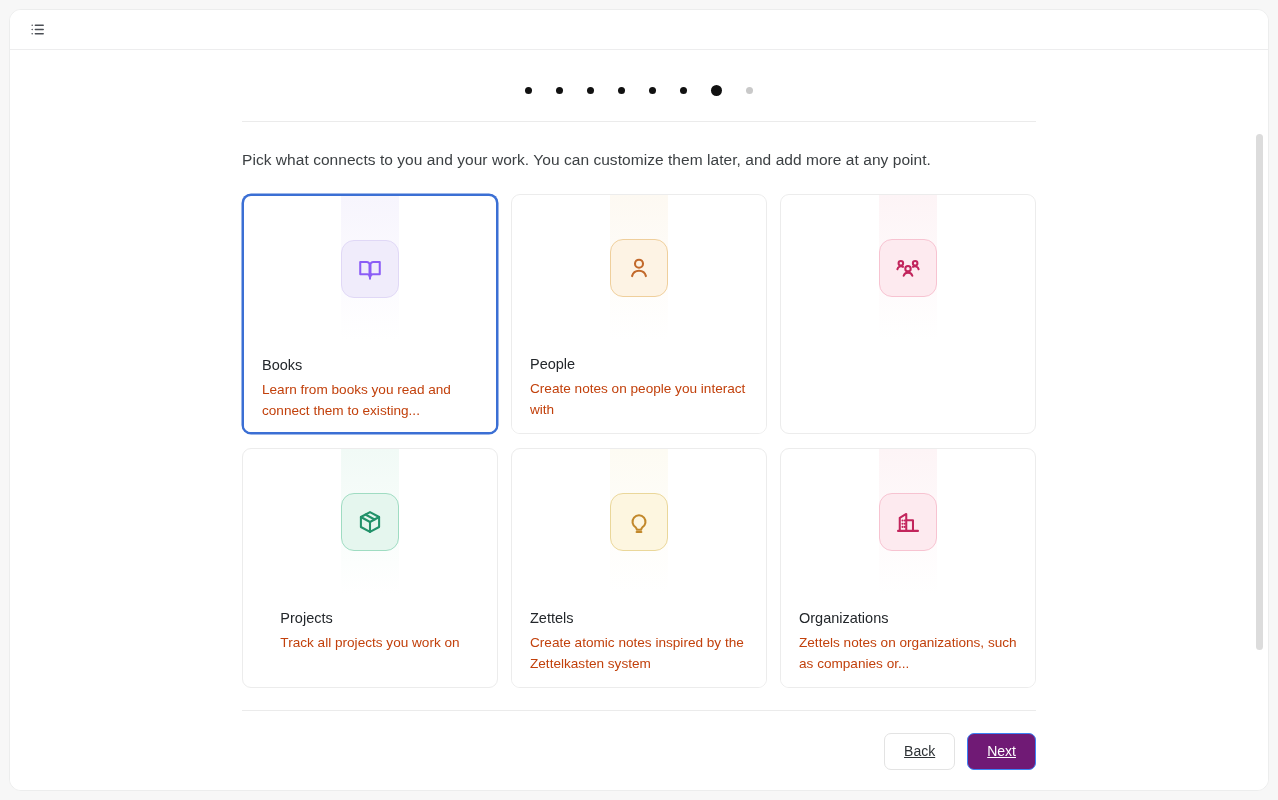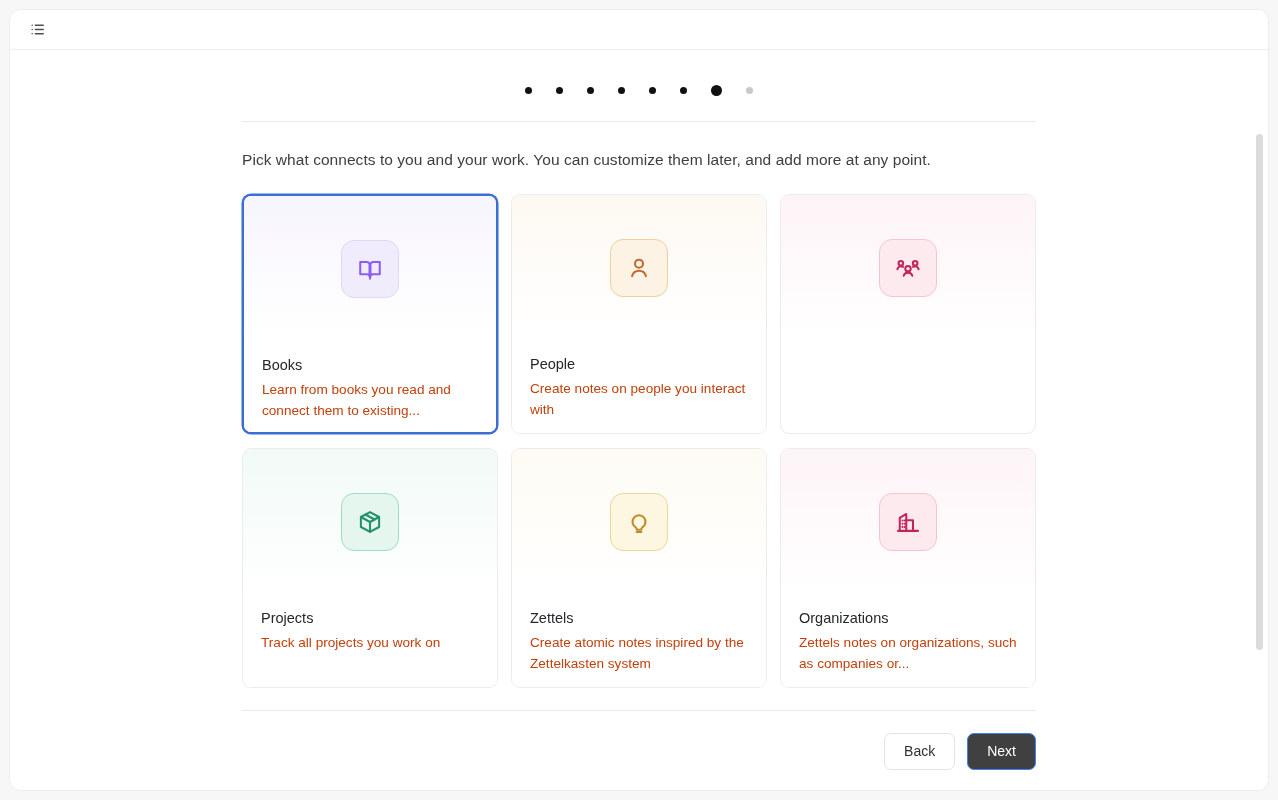--- a/index.html
+++ b/index.html
@@ -126,6 +126,7 @@
     flex-direction: column;
     cursor: pointer;
     position: relative;
+    align-items: center;
   }
   .card.selected {
     border: 2px solid #3b6fd4;

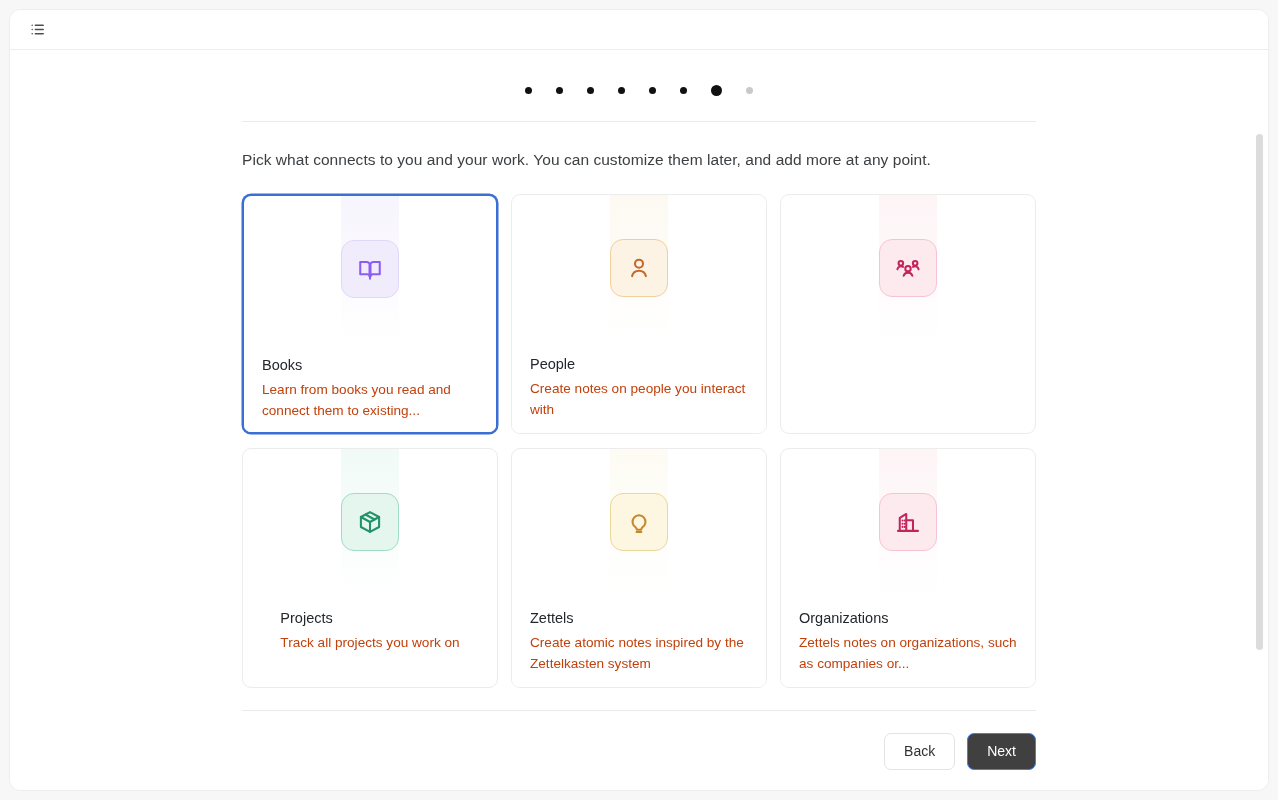--- a/index.html
+++ b/index.html
@@ -191,6 +191,7 @@
     padding: 9px 19px;
     cursor: pointer;
     line-height: 17px;
+    text-decoration: underline;
   }
   .btn-secondary {
     background: #ffffff;

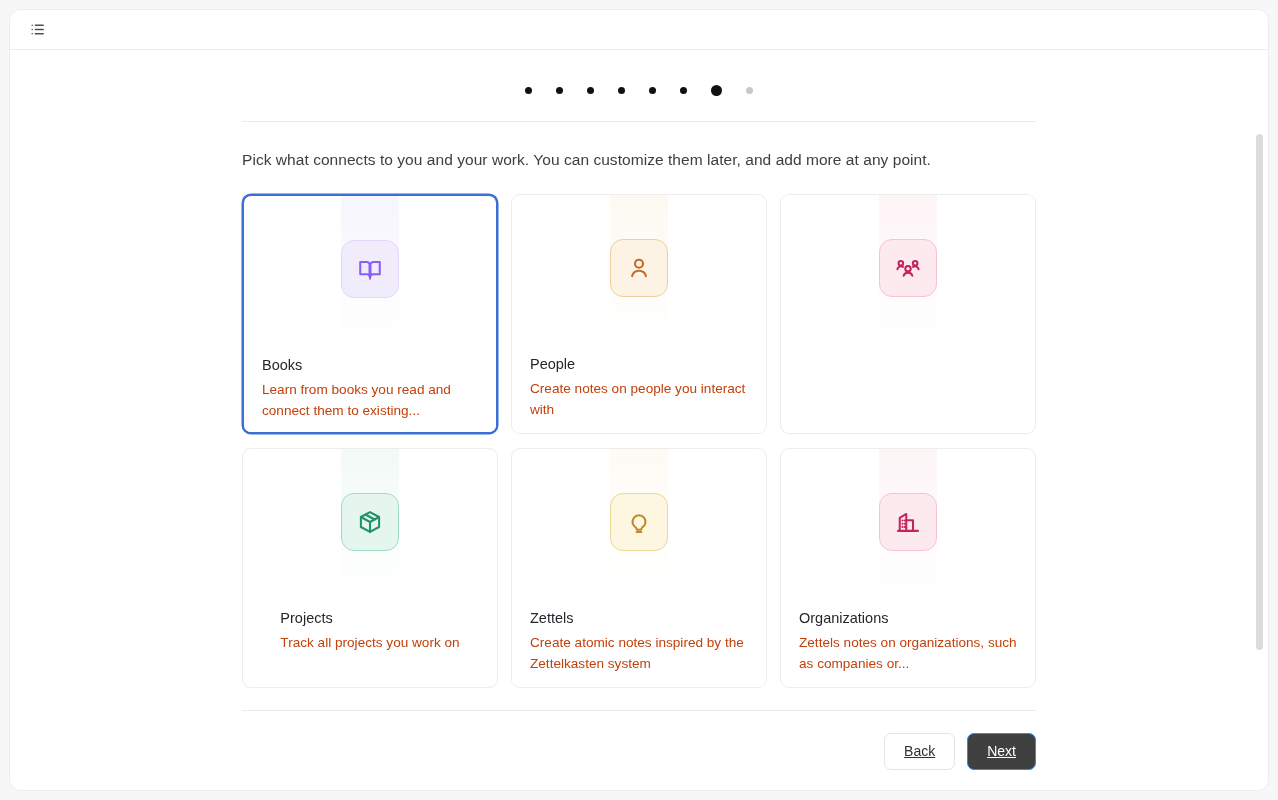--- a/index.html
+++ b/index.html
@@ -199,7 +199,7 @@
     color: #2d3135;
   }
   .btn-primary {
-    background: #404040;
+    background: #701a75;
     border: 1px solid #3b82f6;
     color: #ffffff;
   }

